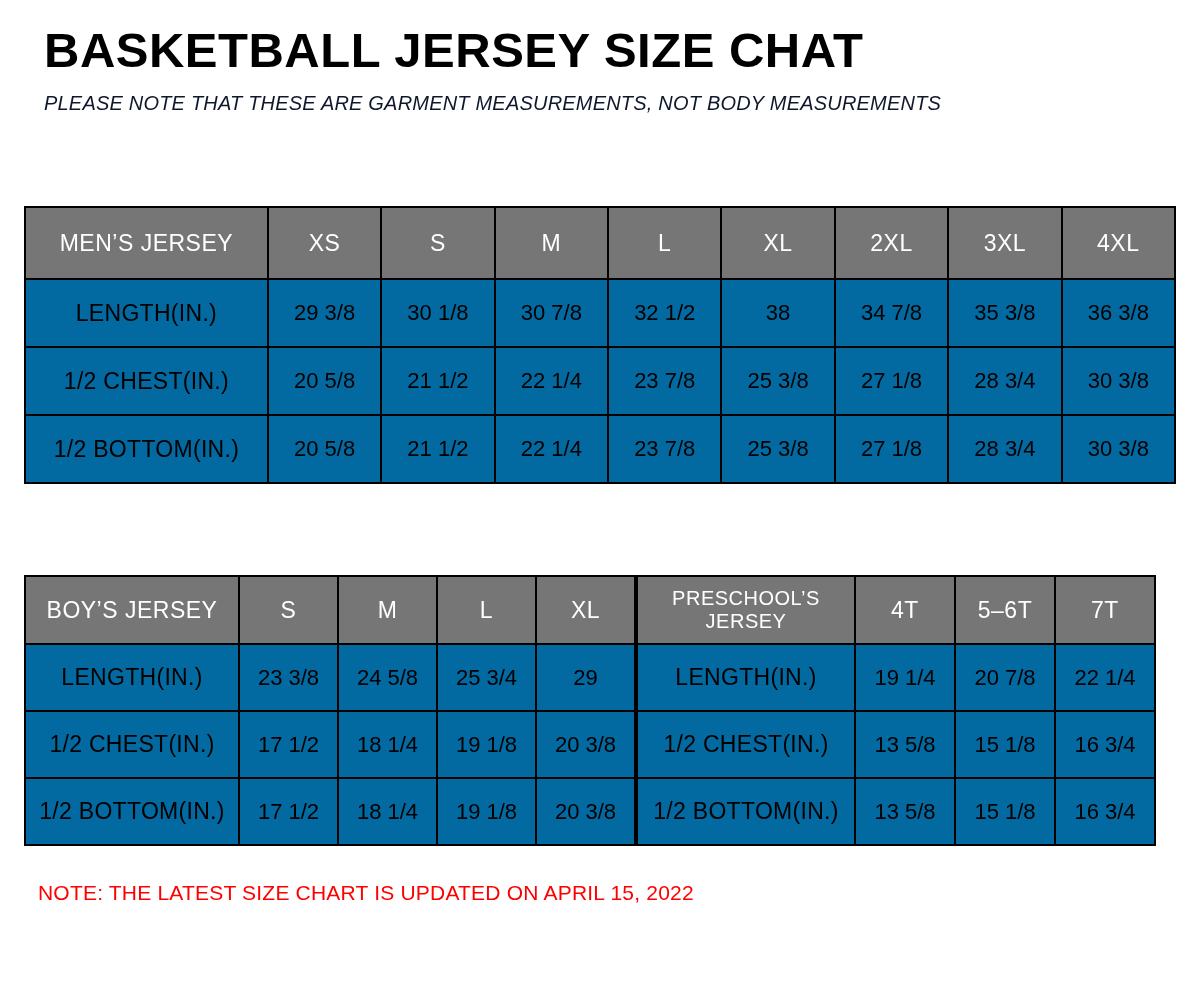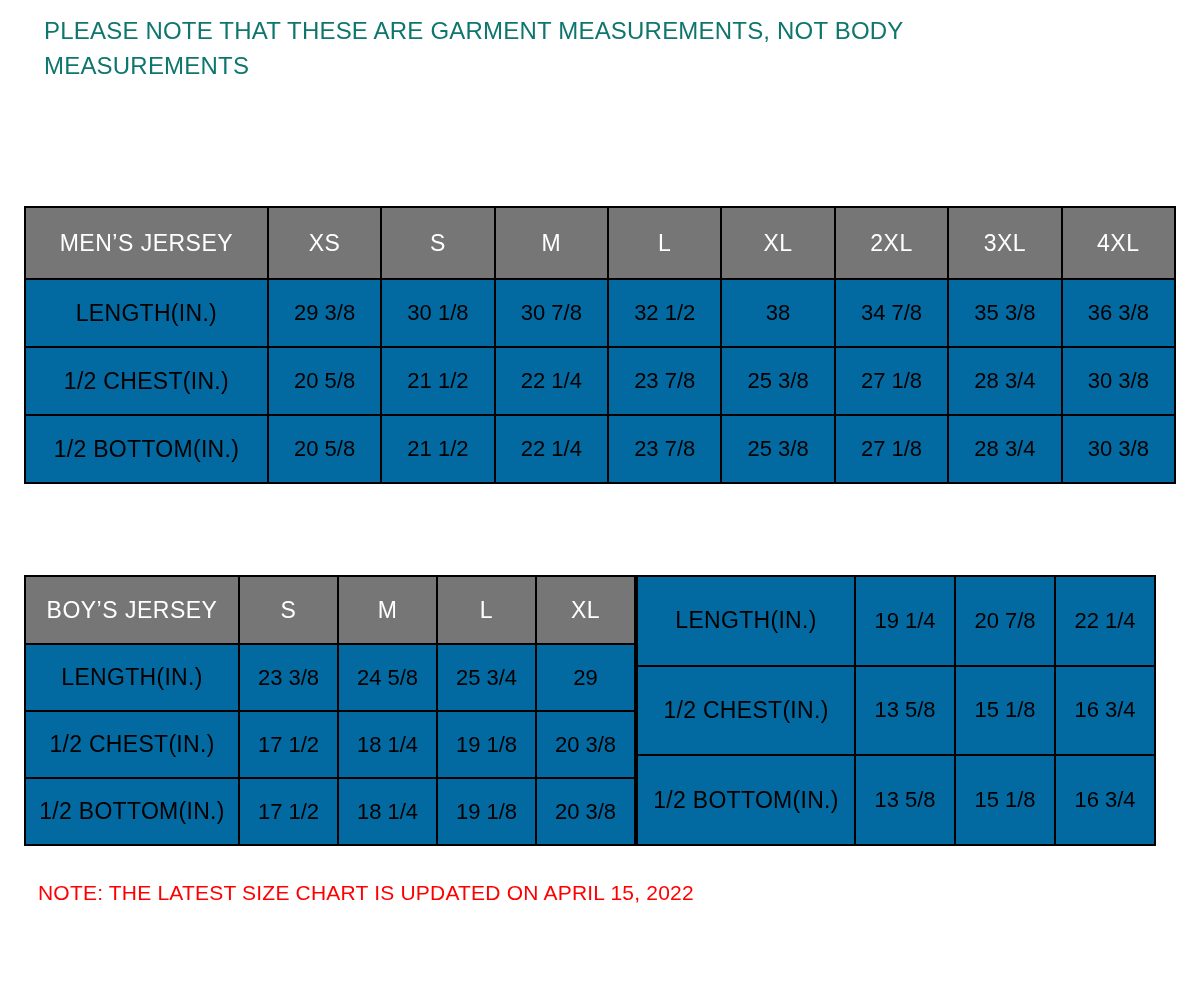--- a/index.html
+++ b/index.html
@@ -127,6 +127,7 @@
 
 <div class="page">
 
+  <h1 class="title">BASKETBALL JERSEY SIZE CHAT</h1>
   <div class="note-top">PLEASE NOTE THAT THESE ARE GARMENT MEASUREMENTS, NOT BODY MEASUREMENTS</div>
 
   <div class="men-wrap">

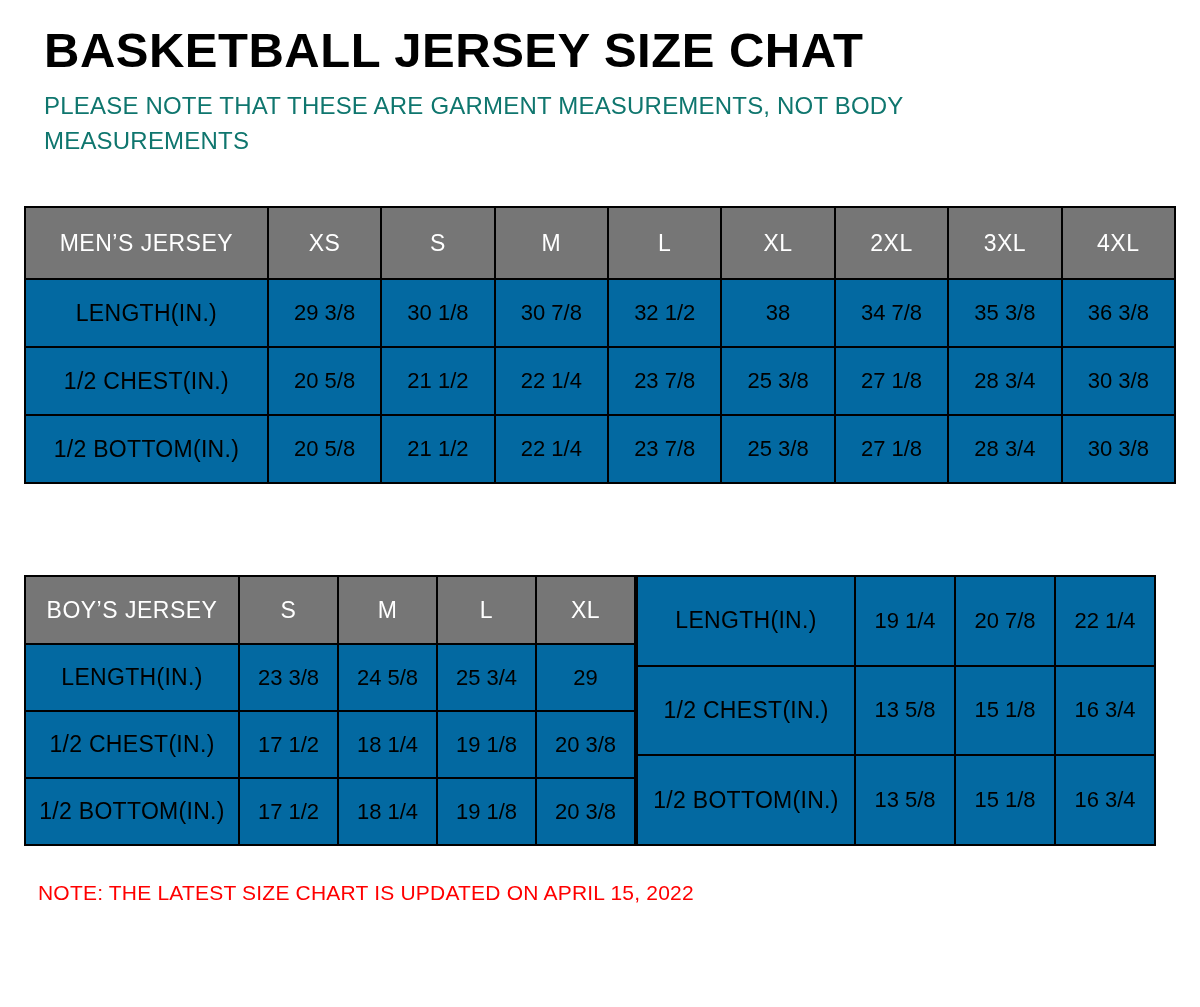--- a/index.html
+++ b/index.html
@@ -35,12 +35,13 @@
     white-space: nowrap;
   }
   .note-top {
-    color: #0f766e;
-    font-size: 24px;
+    color: #0f172a;
+    font-size: 20px;
     line-height: 1.45;
     padding: 14px 0 0 20px;
     max-width: 900px;
     letter-spacing: 0.2px;
+    font-style: italic;
   }
 
   

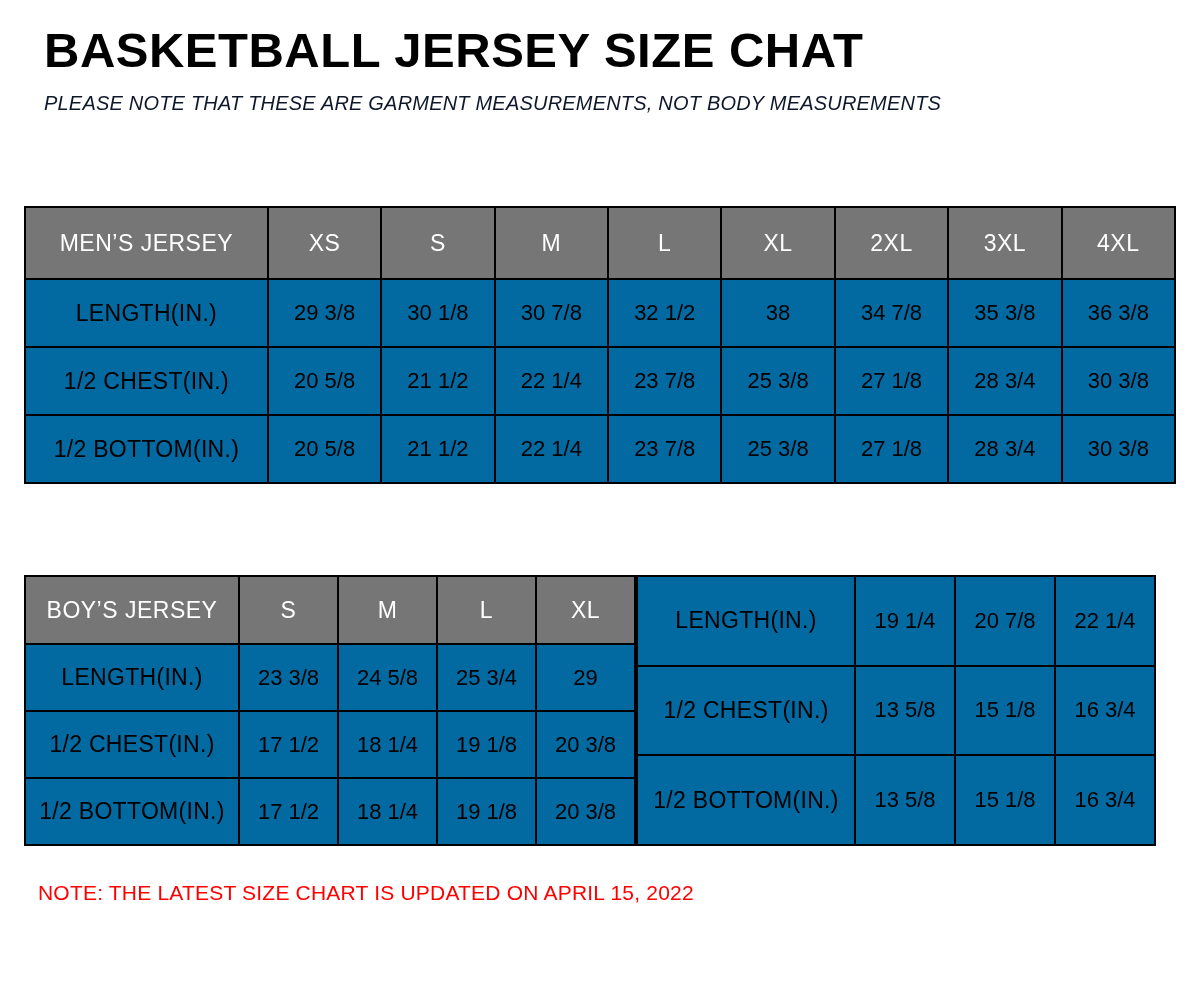--- a/index.html
+++ b/index.html
@@ -243,6 +243,12 @@
           <col class="cx">
       </colgroup>
       <tbody>
+        <tr class="hdr-row">
+          <td class="rowlabel-head">PRESCHOOL’S  JERSEY</td>
+          <td>4T</td>
+          <td>5–6T</td>
+          <td>7T</td>
+        </tr>
         <tr class="body-row">
           <td class="rowlabel">LENGTH(IN.)</td>
           <td>19  1/4</td>

